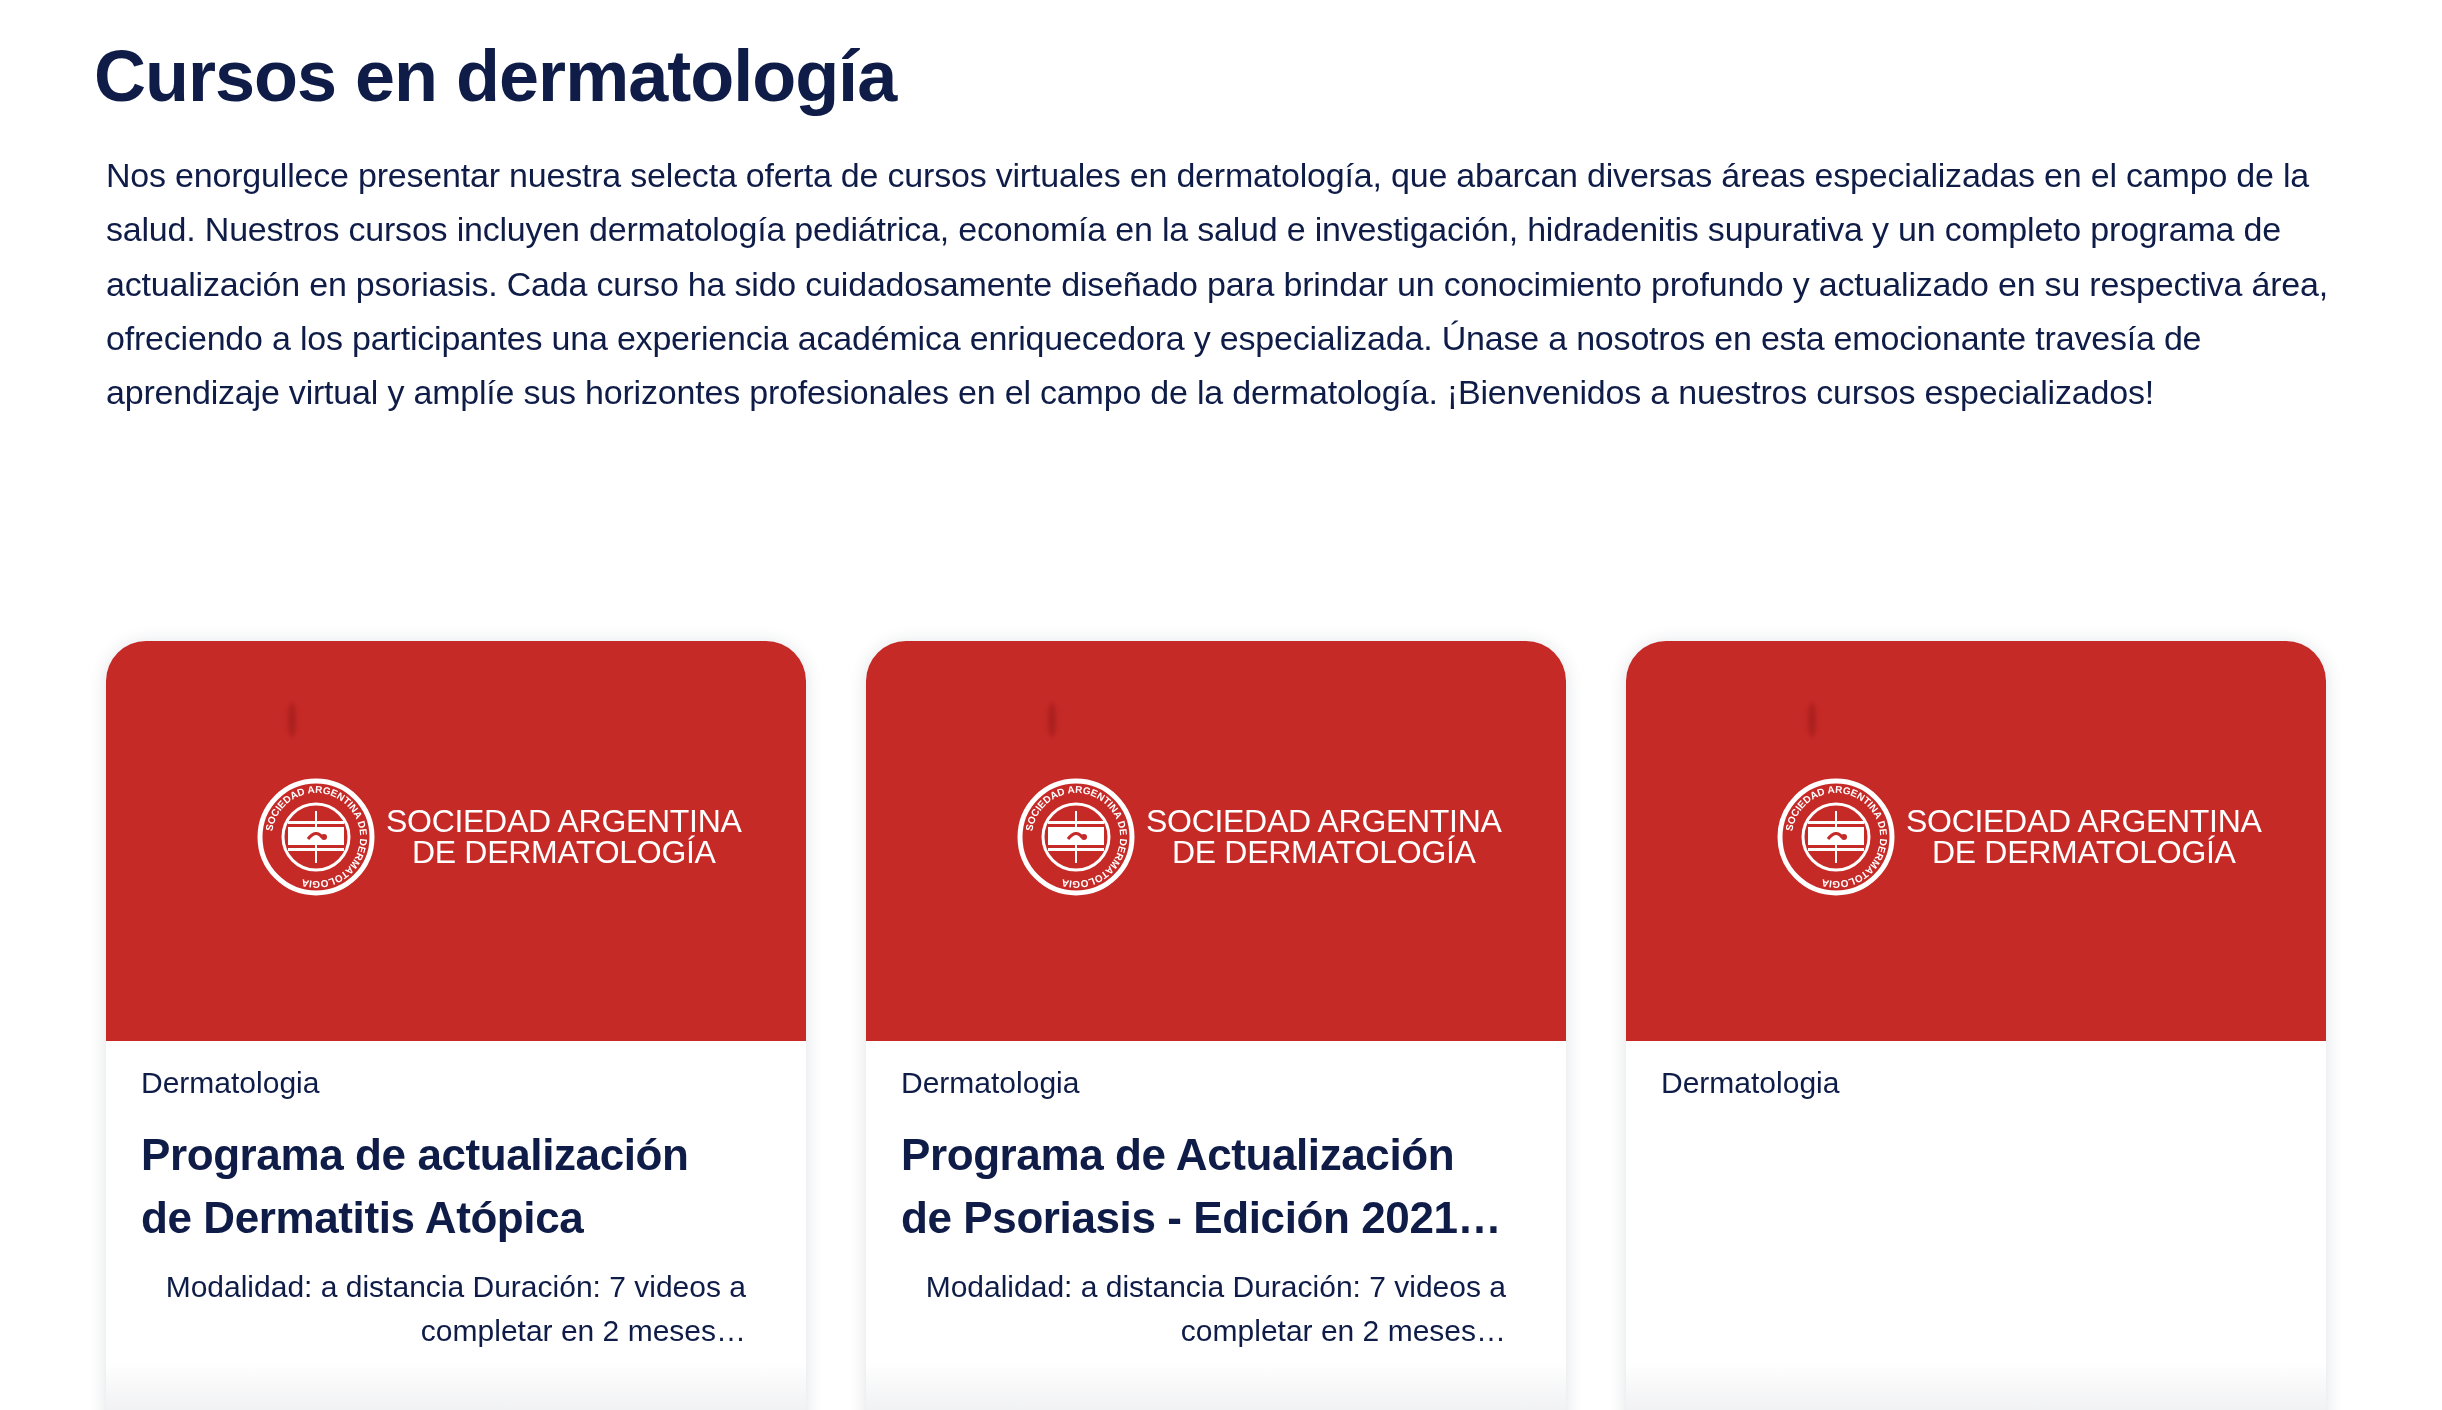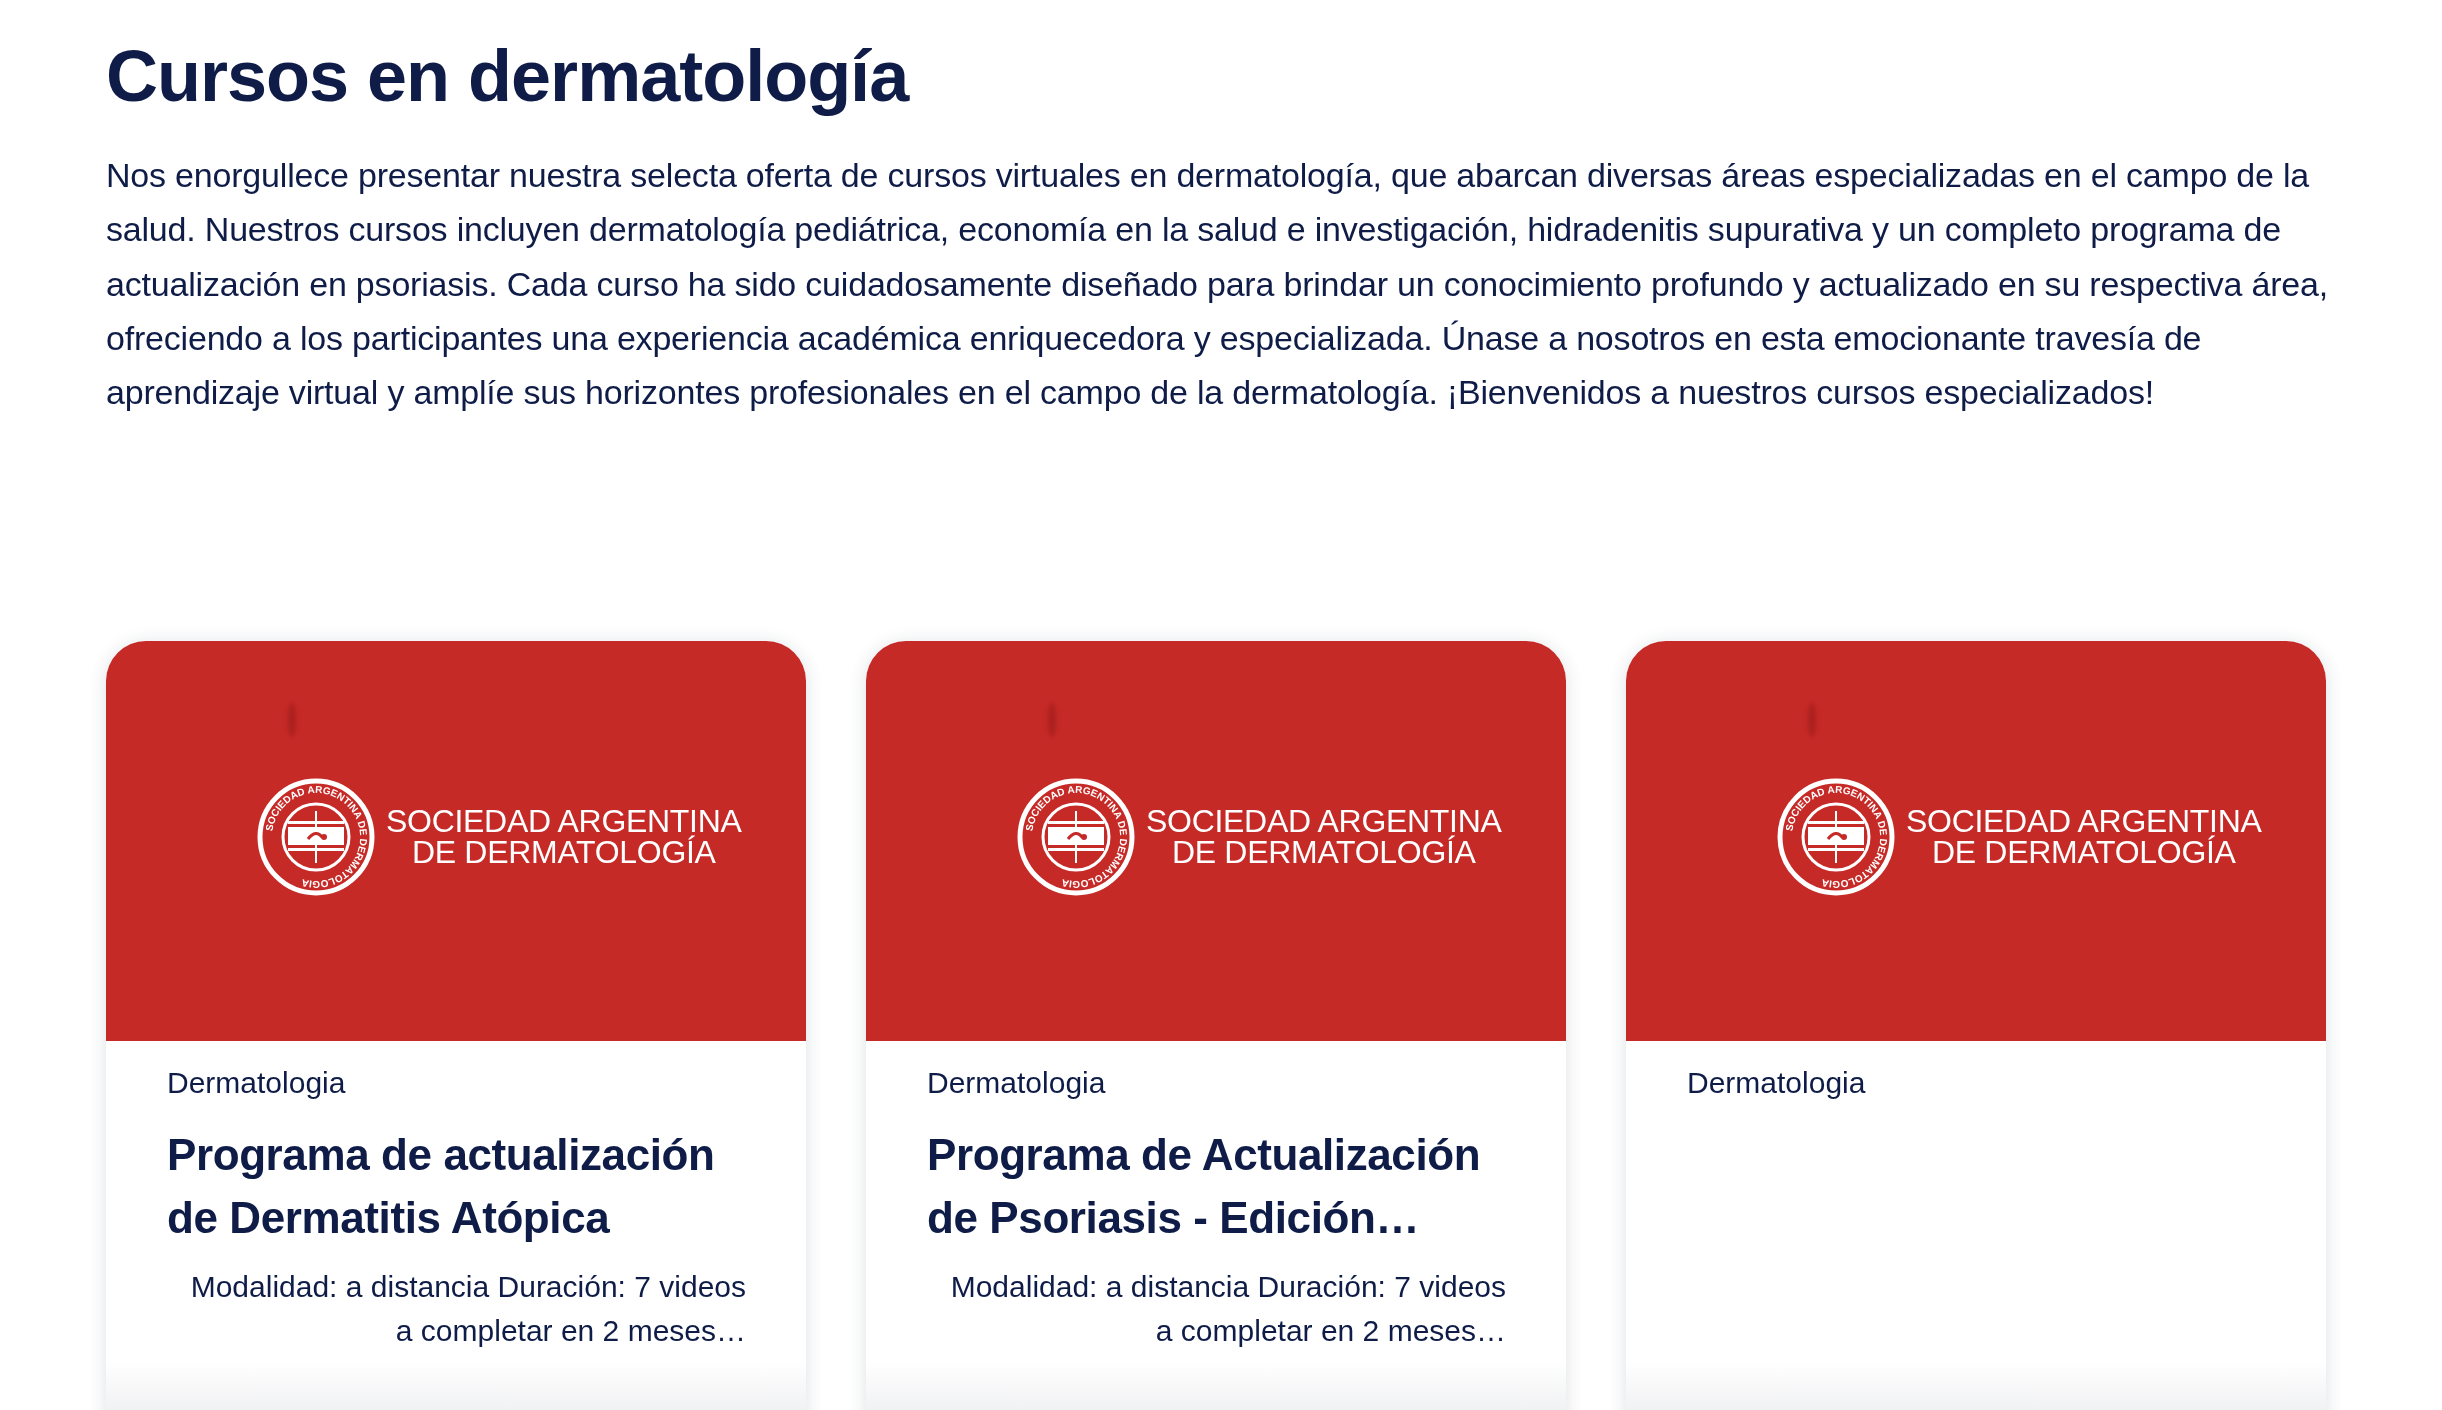--- a/index.html
+++ b/index.html
@@ -12,7 +12,7 @@
   .page { position: relative; width: 2442px; height: 1410px; }
 
   .page-title {
-    position: absolute; left: 106px; top: 28px;
+    position: absolute; left: 94px; top: 28px;
     font-size: 72px; font-weight: 700; letter-spacing: -1px;
     line-height: 96px; color: #0e1c47;
   }

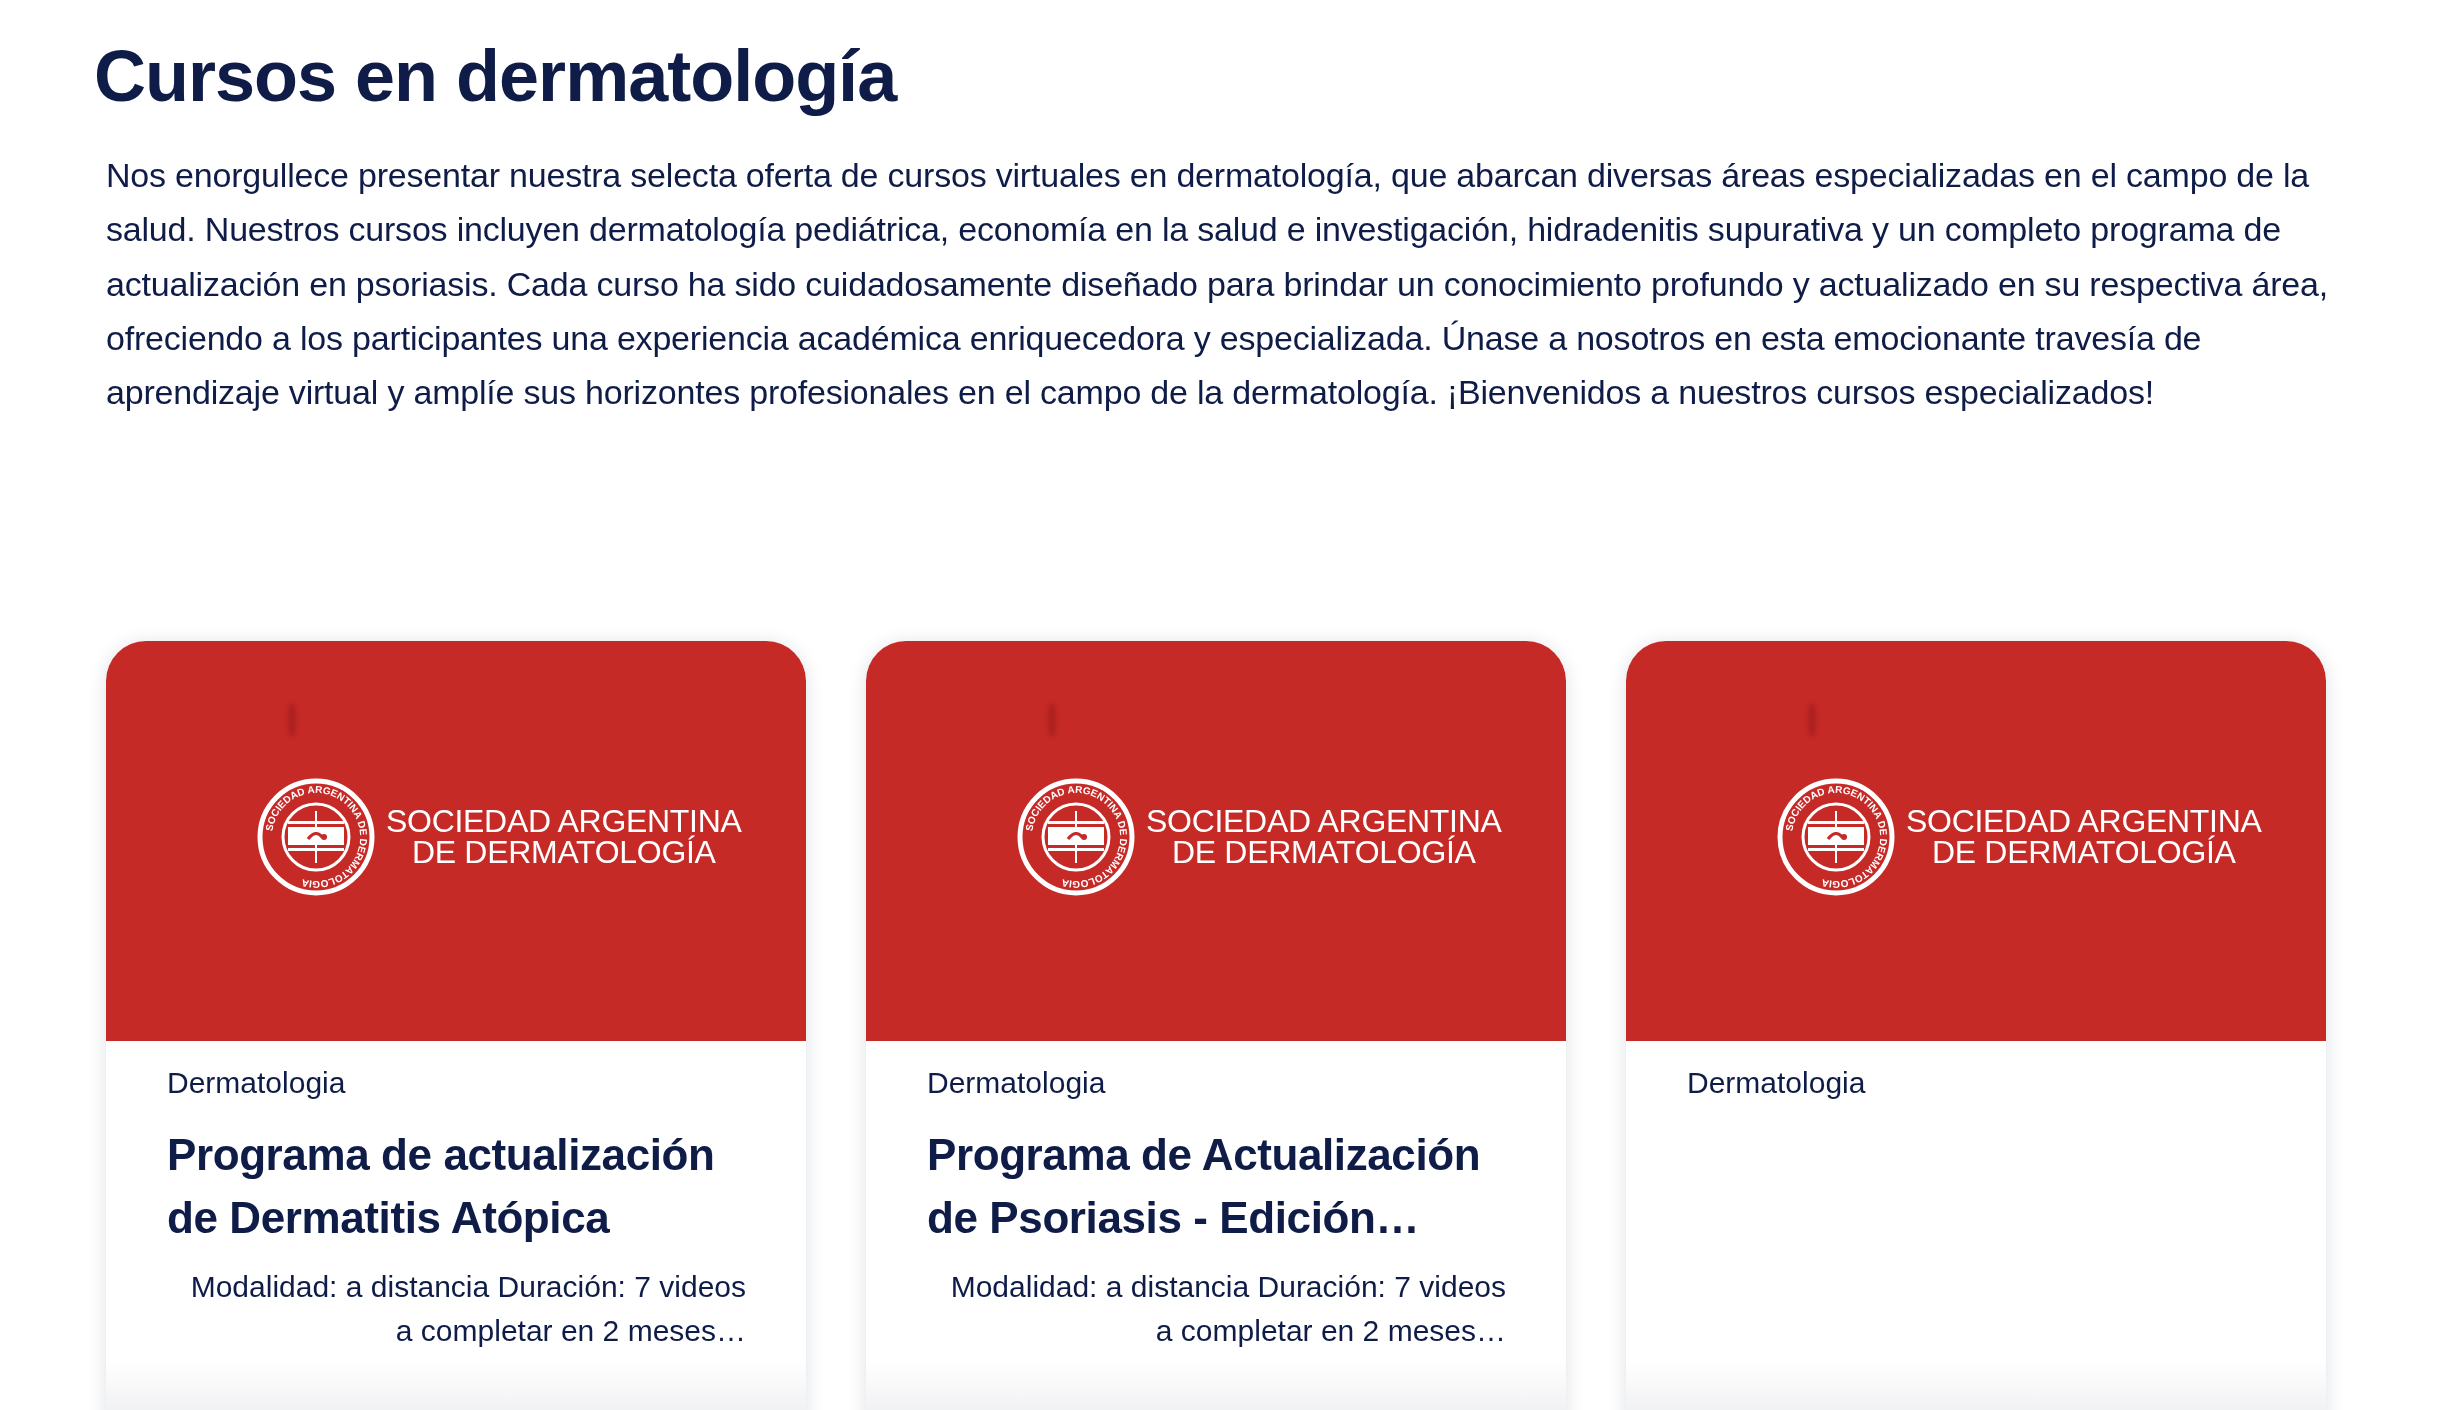--- a/index.html
+++ b/index.html
@@ -53,7 +53,7 @@
     color: #ffffff; font-weight: 400; font-size: 32px;
     line-height: 31px; text-align: center; letter-spacing: -0.3px;
   }
-  .card-body { padding: 22px 60px 0 61px; }
+  .card-body { padding: 22px 60px 0 35px; }
   .card-category {
     font-size: 30px; line-height: 40px; color: #0e1c47;
   }

